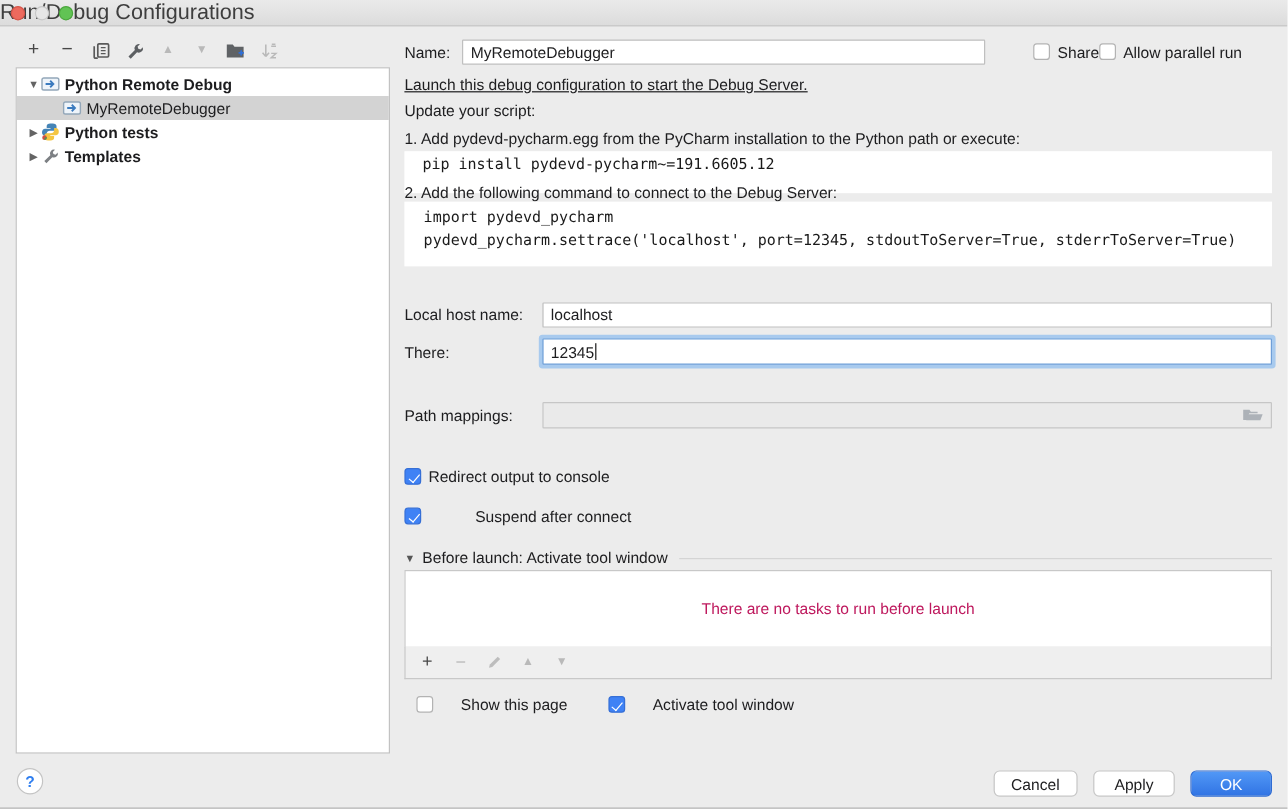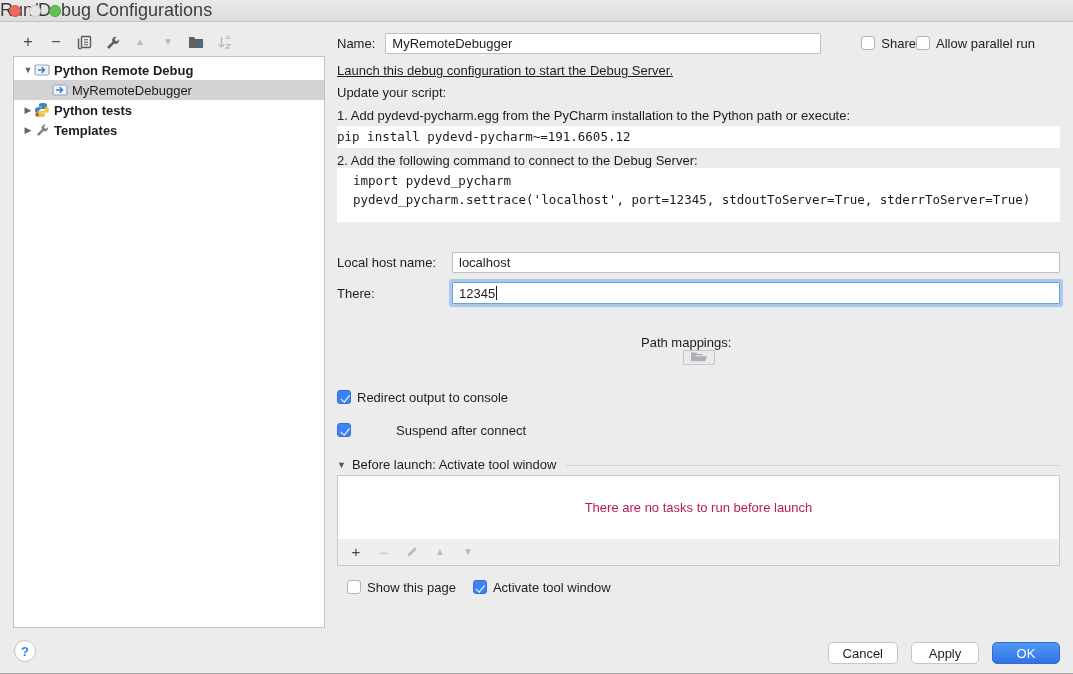--- a/index.html
+++ b/index.html
@@ -58,7 +58,7 @@
   .desc { white-space:nowrap; }
   .codeline { background:#fff; width:723px; font-family:"DejaVu Sans Mono","Liberation Mono",monospace;
     font-size:12.5px; color:#1a1a1a; }
-  .code1 { top:98px; height:22px; line-height:22px; padding-left:0; }
+  .code1 { top:98px; height:35px; line-height:22px; padding-left:15px; }
   .code2 { top:140px; height:54px; padding:3px 0 0 16px; line-height:19px; }
 
   .field-row { width:723px; height:22px; }

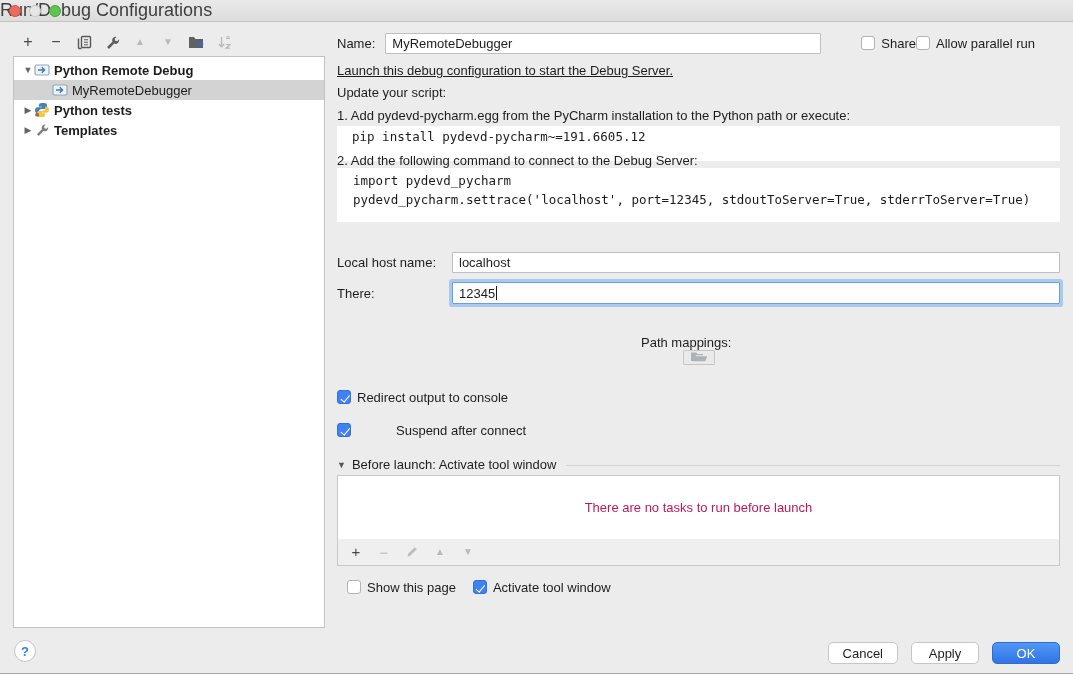--- a/index.html
+++ b/index.html
@@ -227,7 +227,7 @@
       </div>
     </div>
 
-    <div class="abs row field-row" style="top:307px;flex-direction:column;">
+    <div class="abs row field-row" style="top:307px;">
       <span class="flabel">Path mappings:</span>
       <div class="path-field">
         <svg width="18" height="13" viewBox="0 0 18 13">

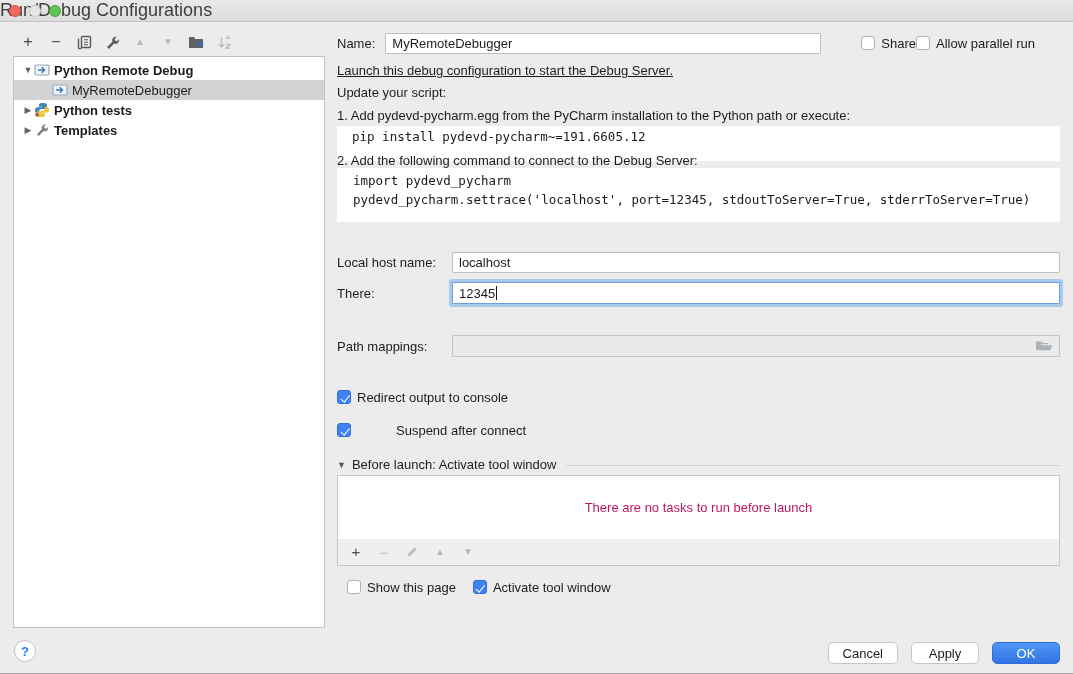--- a/index.html
+++ b/index.html
@@ -275,7 +275,7 @@
         </span>
     </div>
 
-    <div class="abs pagerow" style="left:10px;">
+    <div class="abs pagerow" style="left:10px;gap:17px;">
       <span class="cb"></span>
       <span class="cblabel">Show this page</span>
       <span class="cb checked" style="margin-left:17px;"></span>

